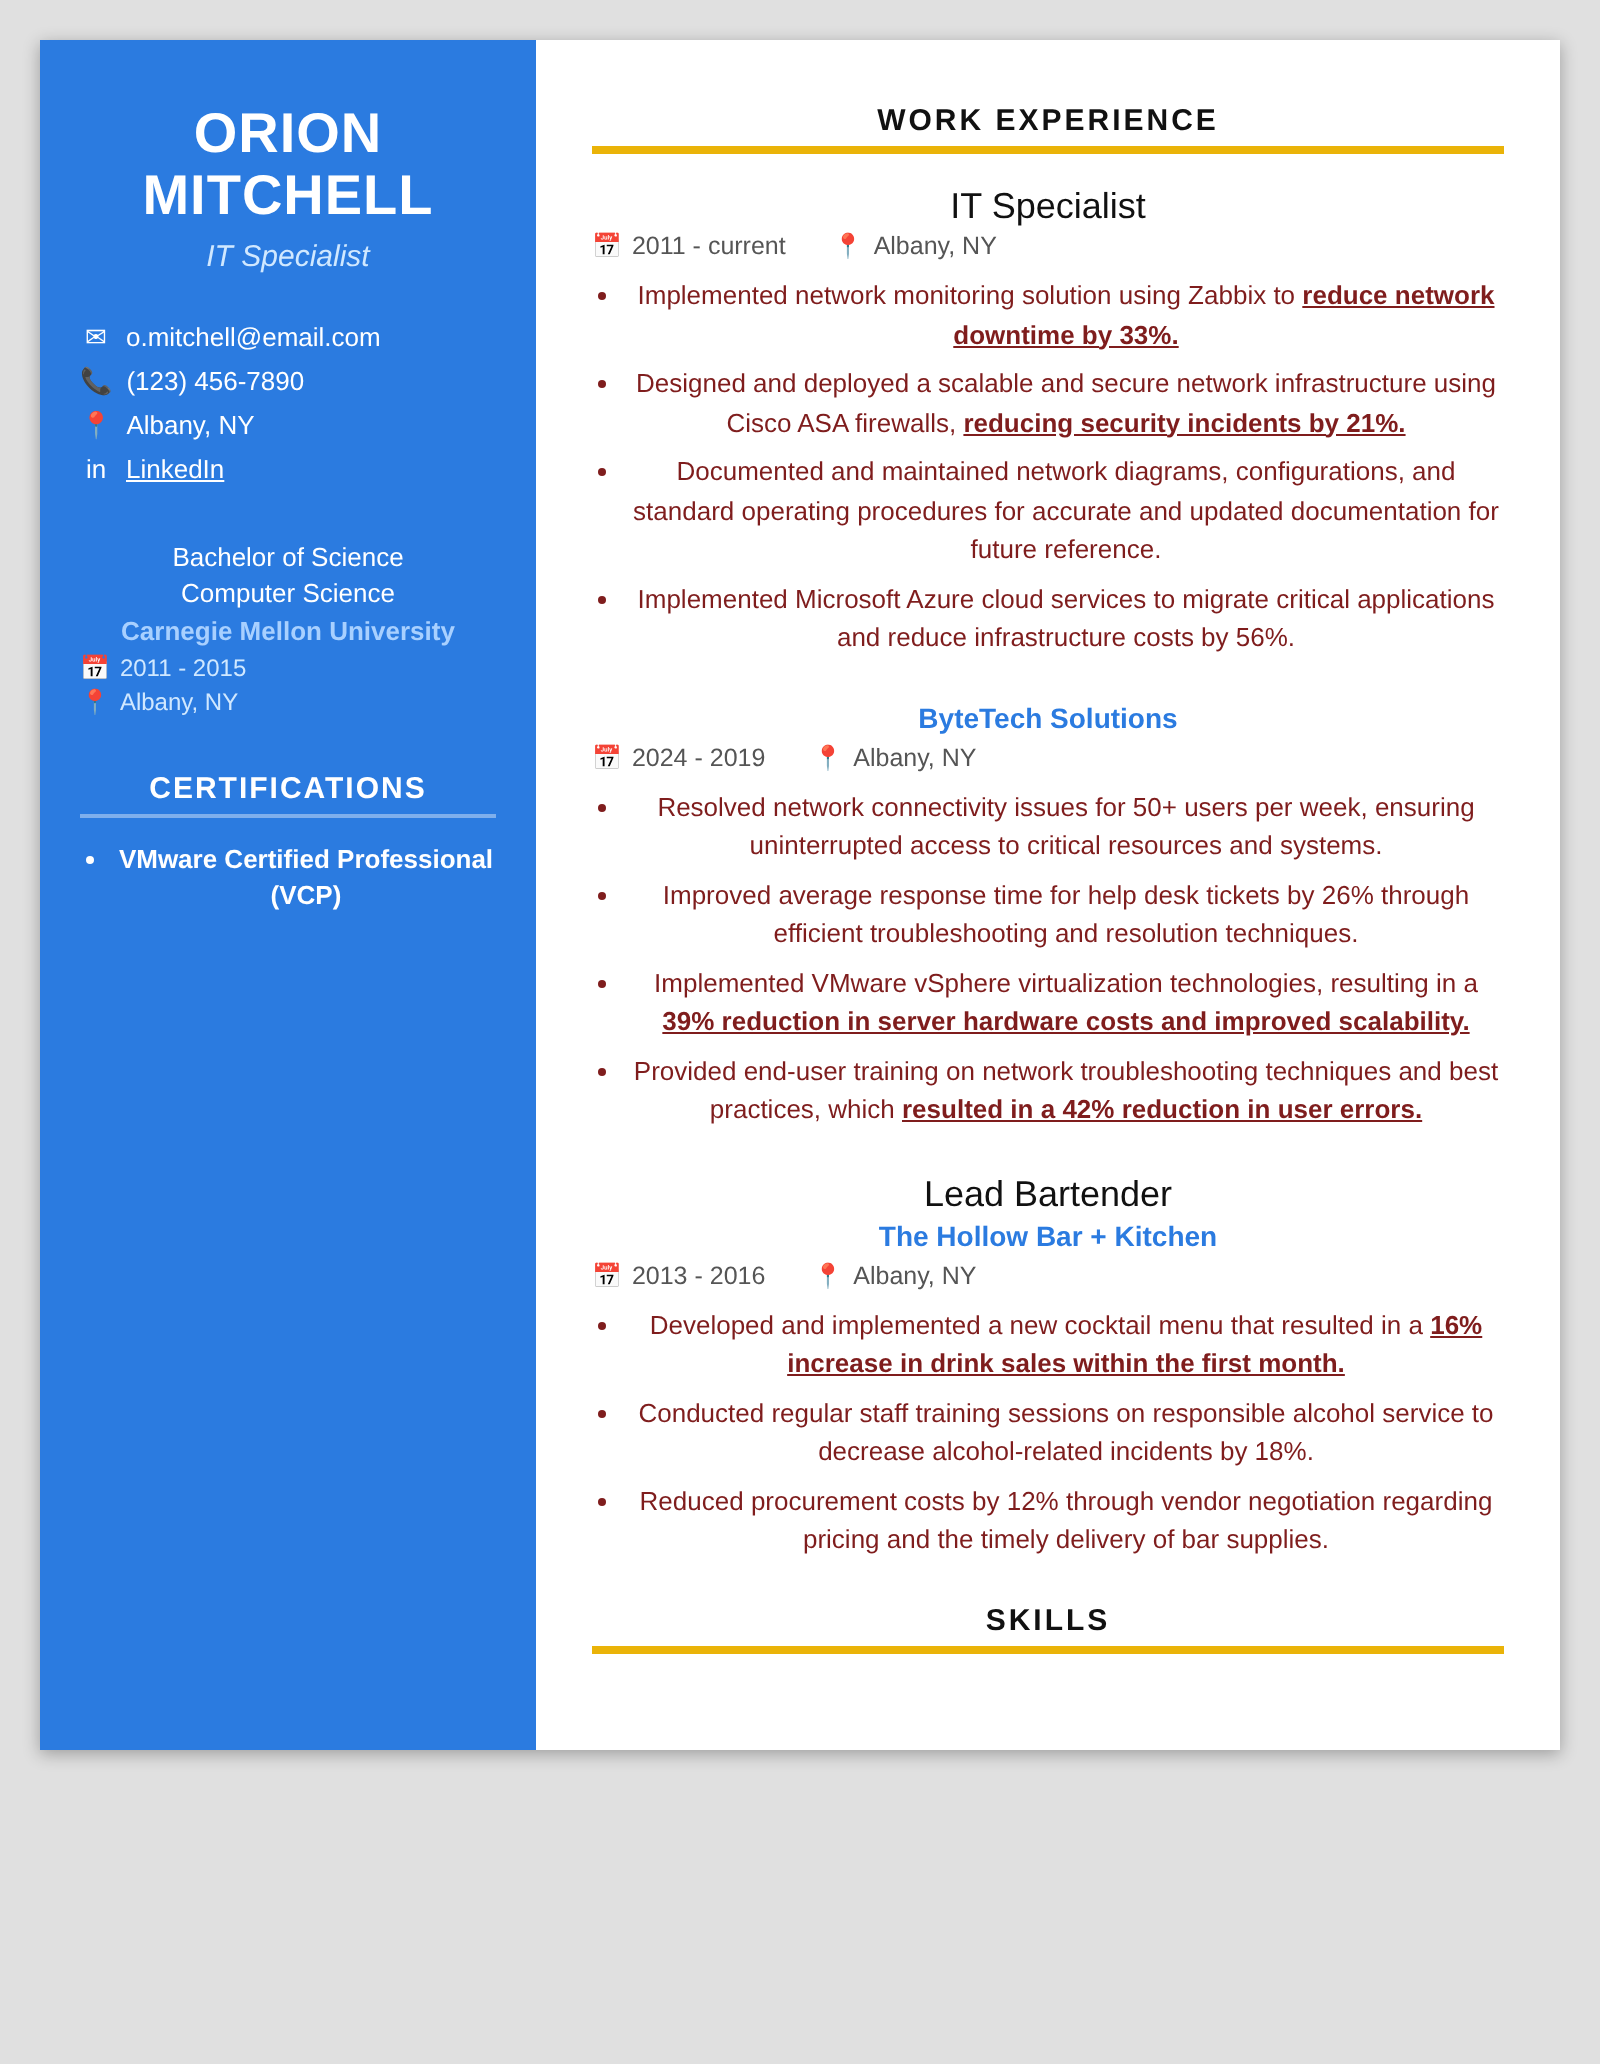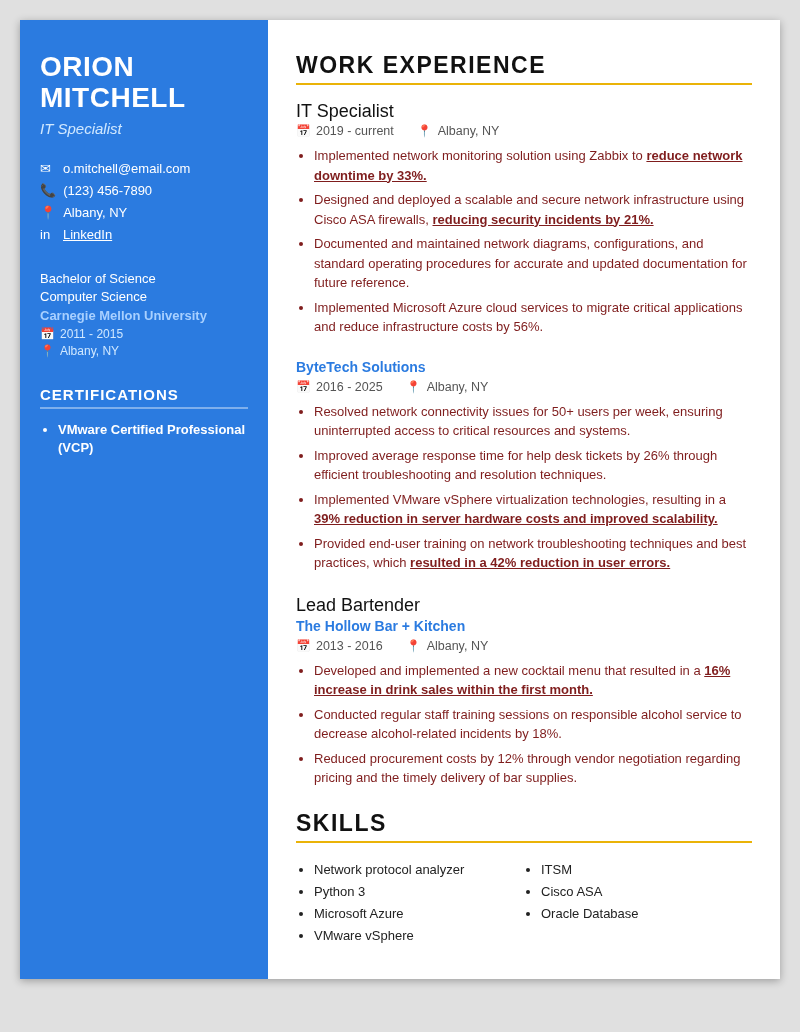--- a/index.html
+++ b/index.html
@@ -17,6 +17,7 @@
       background: #fff;
       display: flex;
       box-shadow: 0 2px 8px rgba(0,0,0,0.3);
+      text-align: center;
     }
     
     .sidebar {

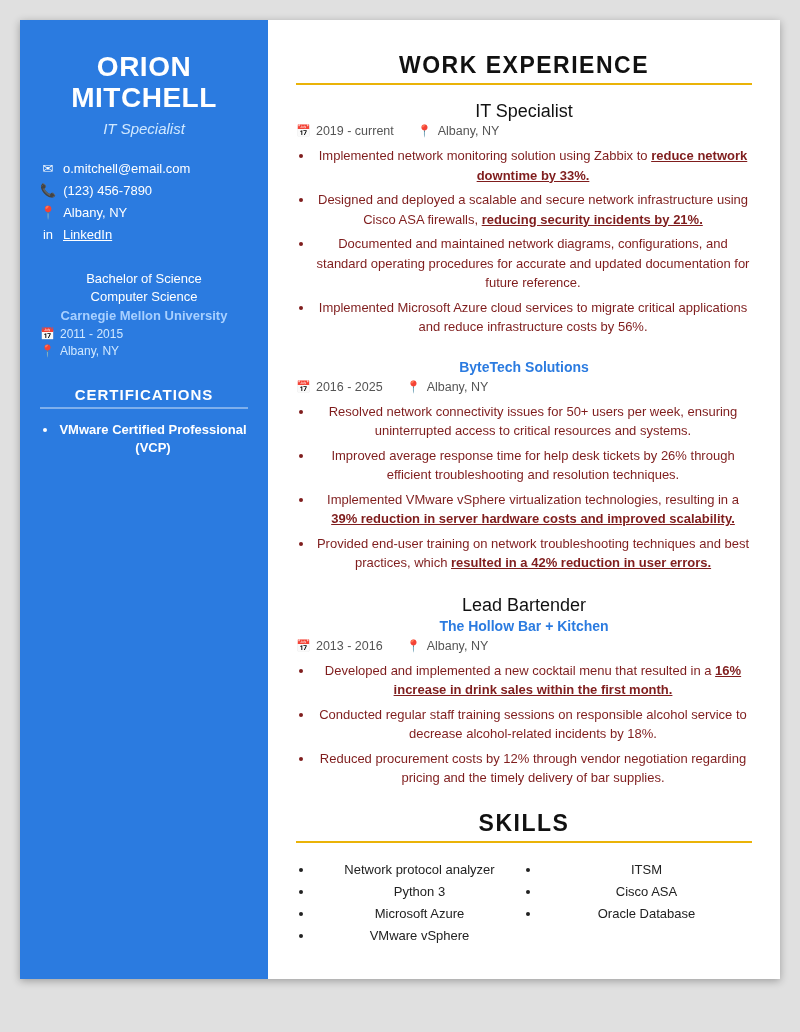--- a/index.html
+++ b/index.html
@@ -120,12 +120,12 @@
       padding: 32px 28px 32px 28px;
     }
     .section-title {
-      font-size: 23px;
+      font-size: 15px;
       font-weight: 900;
       text-transform: uppercase;
       letter-spacing: 1.5px;
       color: #111;
-      border-bottom: 2px solid #eab308;
+      border-bottom: 4px solid #eab308;
       padding-bottom: 4px;
       margin-bottom: 16px;
     }

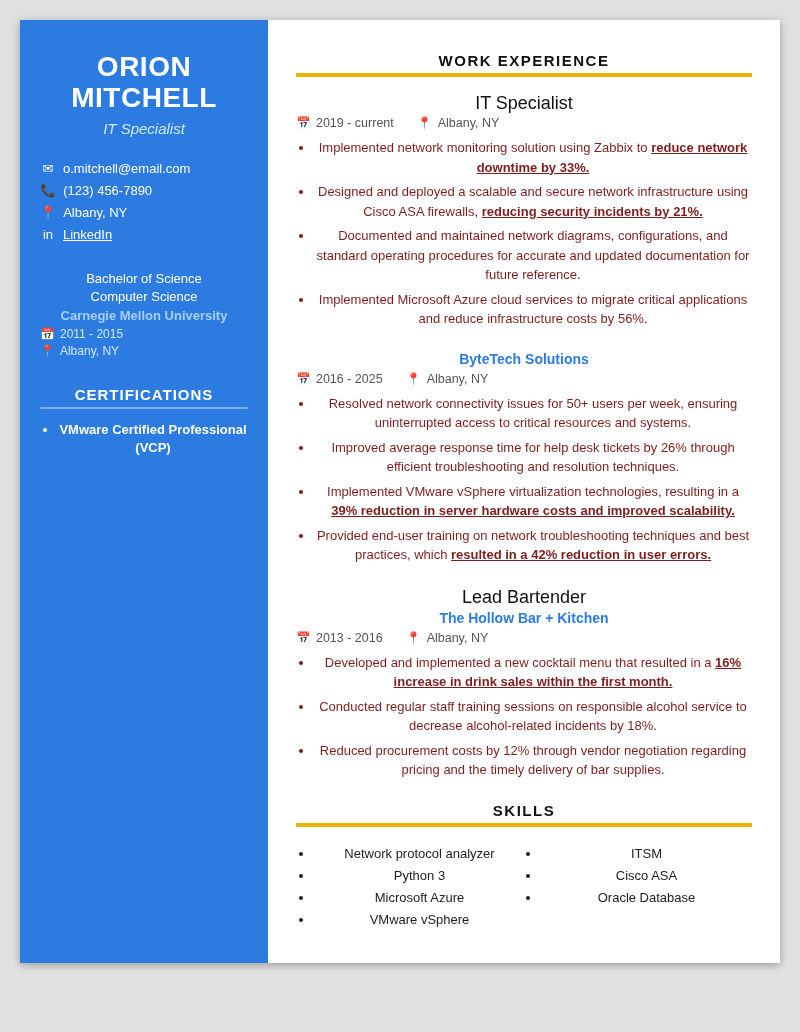--- a/index.html
+++ b/index.html
@@ -255,7 +255,7 @@
           <div class="job-meta">
     <span class="job-meta-item">
       <span style="font-size:12px;">📅</span>
-      <span>2019 - current</span>
+      <span>2011 - current</span>
     </span>
     <span class="job-meta-item">
       <span style="font-size:12px;">📍</span>

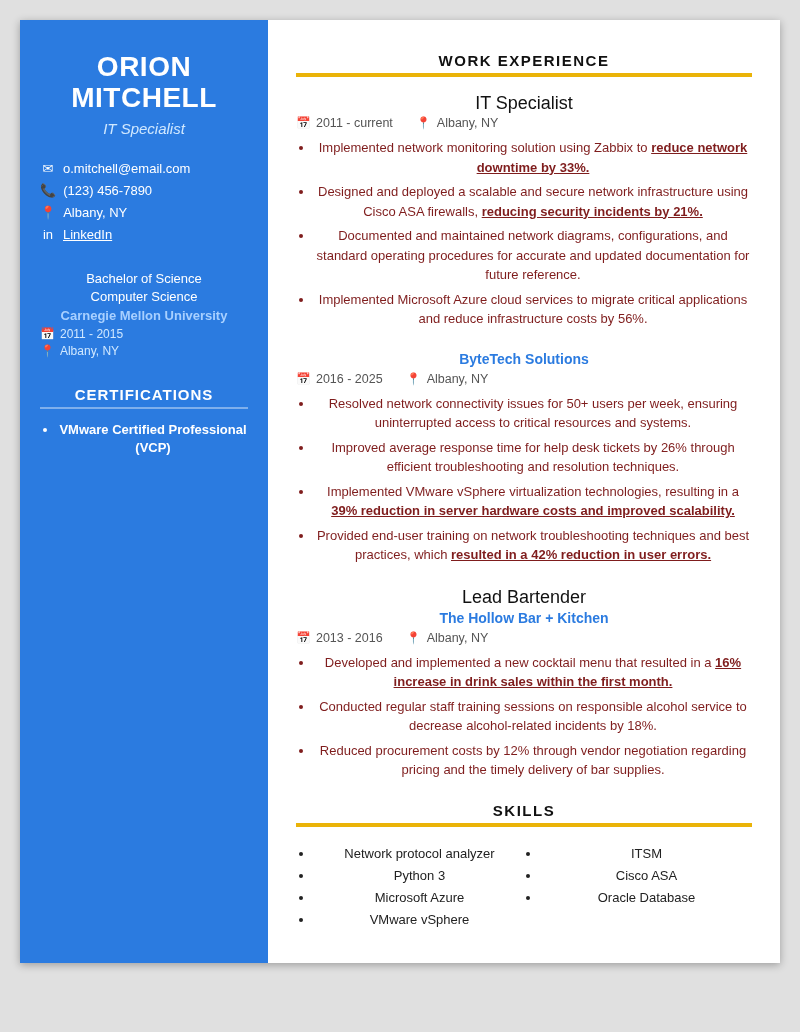--- a/index.html
+++ b/index.html
@@ -274,7 +274,7 @@
           <div class="job-meta">
     <span class="job-meta-item">
       <span style="font-size:12px;">📅</span>
-      <span>2016 - 2025</span>
+      <span>2024 - 2019</span>
     </span>
     <span class="job-meta-item">
       <span style="font-size:12px;">📍</span>

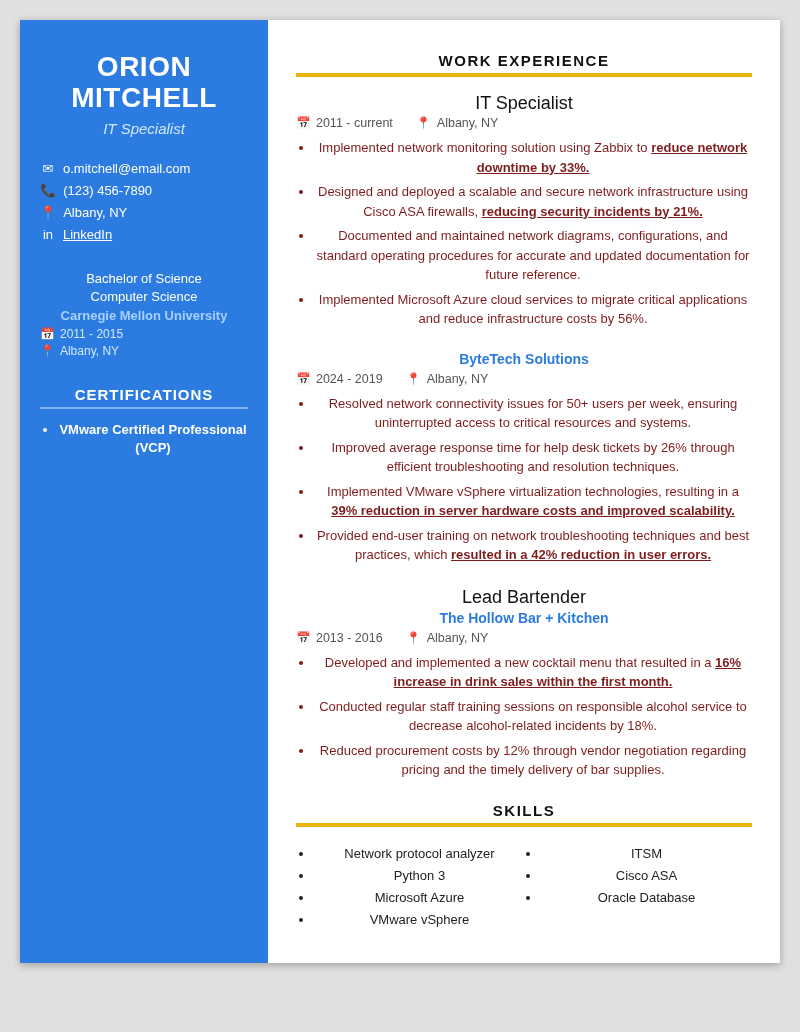--- a/index.html
+++ b/index.html
@@ -311,15 +311,6 @@
 
     <div class="skills-section">
       <div class="section-title">SKILLS</div>
-      <ul class="skills-list" id="skills-list">
-          <li>Network protocol analyzer</li>
-          <li>Python 3</li>
-          <li>Microsoft Azure</li>
-          <li>VMware vSphere</li>
-          <li>ITSM</li>
-          <li>Cisco ASA</li>
-          <li>Oracle Database</li>
-        </ul>
     </div>
 
   </div>

